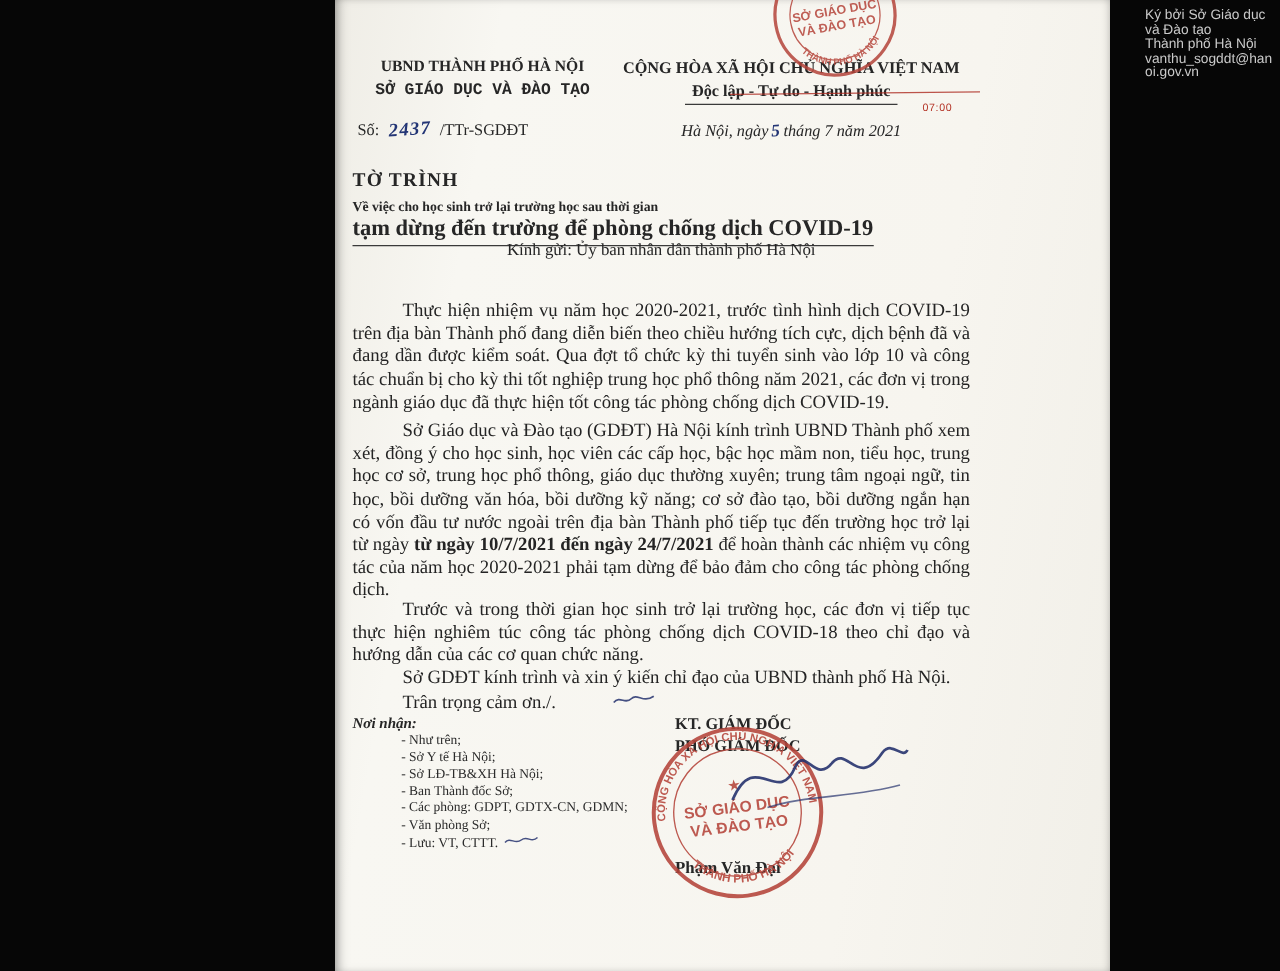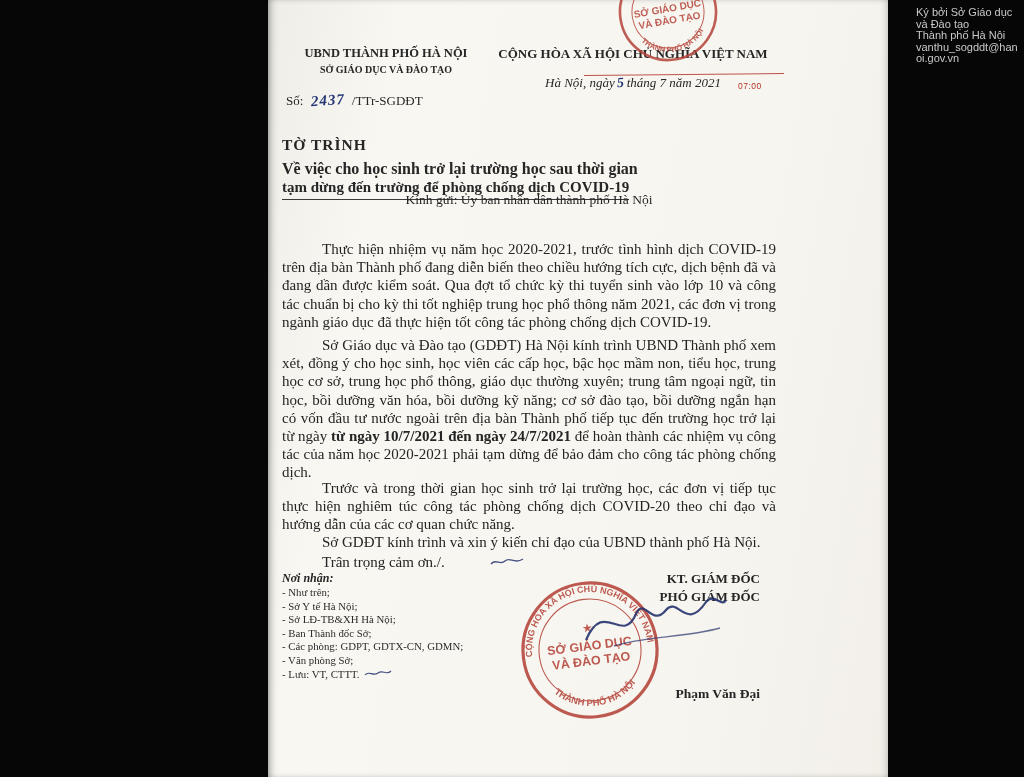--- a/index.html
+++ b/index.html
@@ -17,7 +17,7 @@
   .header-row { position:absolute; left:14px; top:46px; width:494px; display:flex; }
   .hdr-left { width:208px; text-align:center; }
   .hdr-left .l1 { font-size:12.5px; font-weight:bold; }
-  .hdr-left .l2 { font-size:10px; font-weight:bold; margin-top:3px; }
+  .hdr-left .l2 { font-size:13px; font-weight:bold; margin-top:3px;font-family:Liberation Mono, monospace; }
   .doc-no { margin-top:17px; font-size:13px; text-align:left; padding-left:4px; }
   .hdr-right { flex:1; text-align:center; }
   .hdr-right .n1 { font-size:13px; font-weight:bold; }

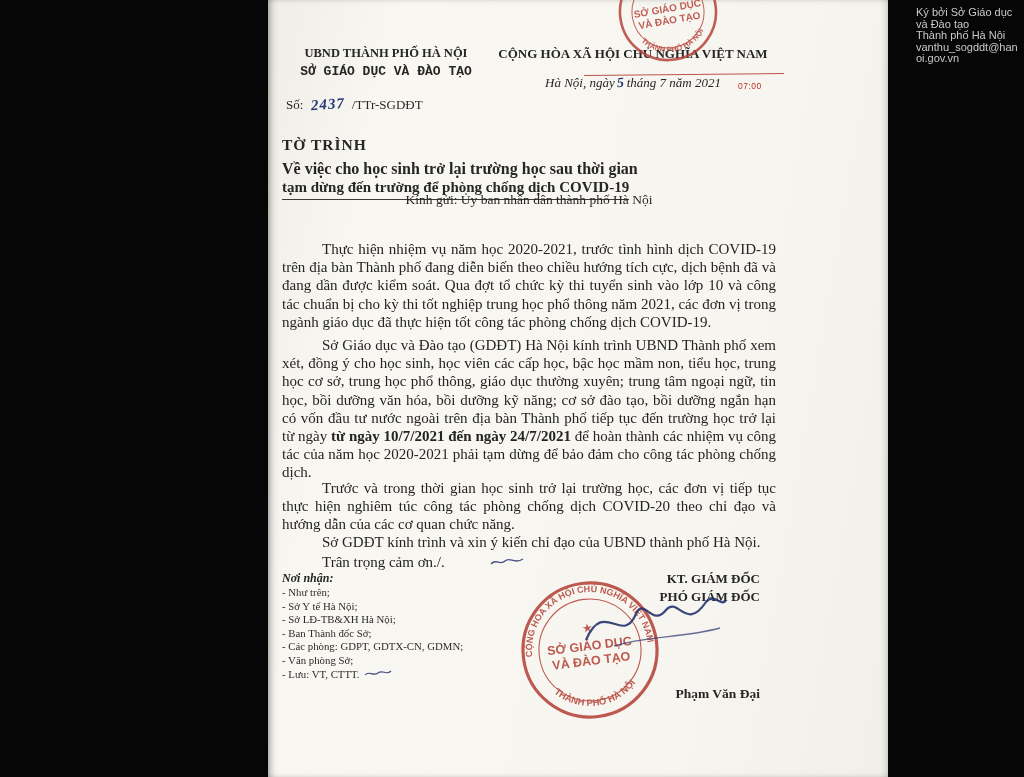--- a/index.html
+++ b/index.html
@@ -88,6 +88,7 @@
       </div>
       <div class="hdr-right">
         <div class="n1">CỘNG HÒA XÃ HỘI CHỦ NGHĨA VIỆT NAM</div>
+        <div><span class="n2">Độc lập - Tự do - Hạnh phúc</span></div>
         <div class="place-date">
           <span>Hà Nội, ngày</span><span class="hand hand-sm">5</span><span>tháng 7 năm 2021</span>
         </div>

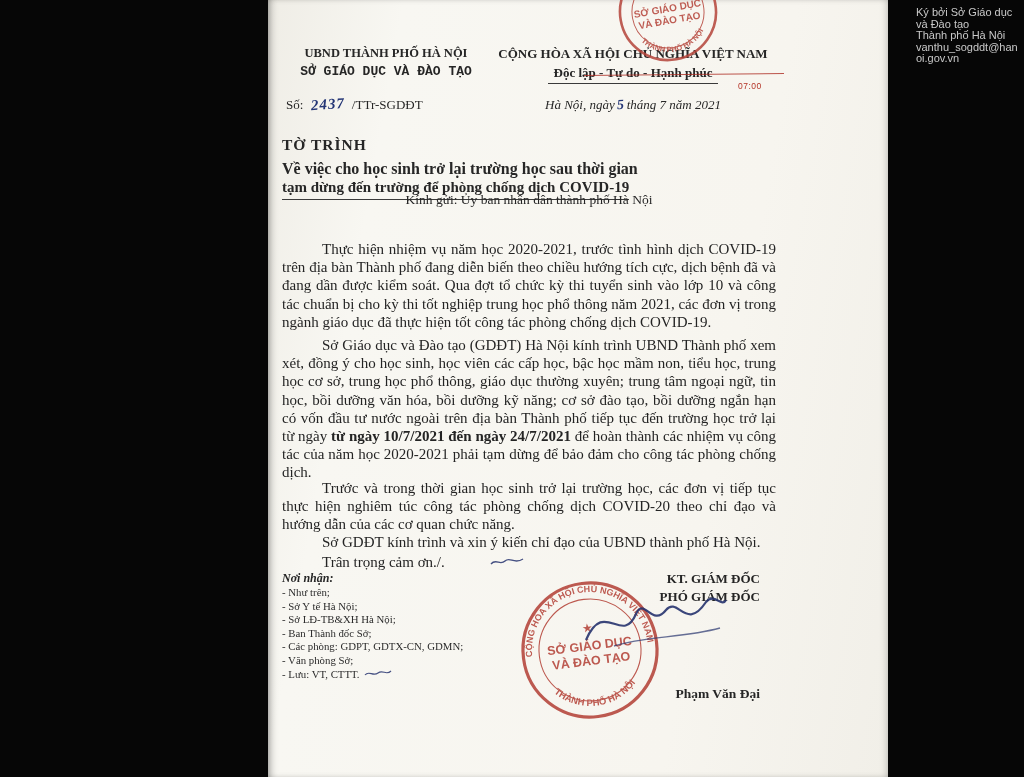--- a/index.html
+++ b/index.html
@@ -32,7 +32,7 @@
   
   .title-block { position:absolute; left:14px; top:136px; width:494px; text-align:left; }
   .doc-type { font-size:15.5px; font-weight:bold; letter-spacing:1px; }
-  .subject1 { font-size:16px; font-weight:bold; margin-top:6px; }
+  .subject1 { font-size:11px; font-weight:bold; margin-top:6px; }
   .subject2 { display:inline-block; font-size:15px; font-weight:bold;
               border-bottom:1px solid #3a3a3a; padding-bottom:3px; }
 

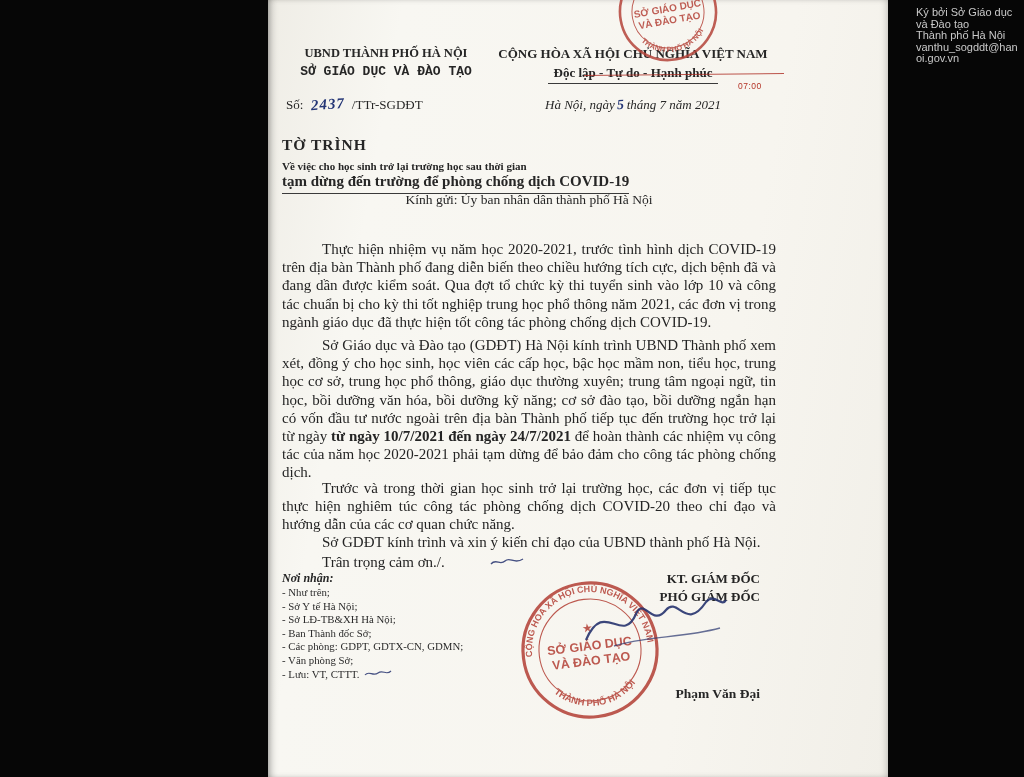--- a/index.html
+++ b/index.html
@@ -33,7 +33,7 @@
   .title-block { position:absolute; left:14px; top:136px; width:494px; text-align:left; }
   .doc-type { font-size:15.5px; font-weight:bold; letter-spacing:1px; }
   .subject1 { font-size:11px; font-weight:bold; margin-top:6px; }
-  .subject2 { display:inline-block; font-size:15px; font-weight:bold;
+  .subject2 { display:inline-block; font-size:18px; font-weight:bold;
               border-bottom:1px solid #3a3a3a; padding-bottom:3px; }
 
   .salutation { position:absolute; left:14px; top:192px; width:494px; text-align:center; font-size:13.5px; }

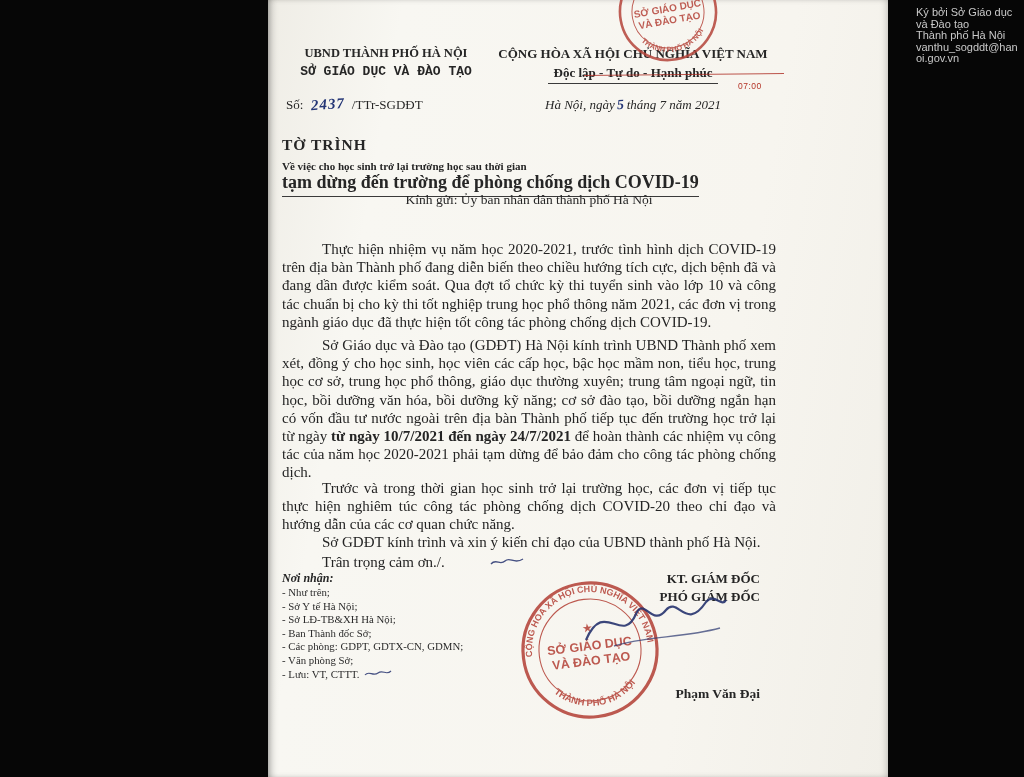--- a/index.html
+++ b/index.html
@@ -105,7 +105,7 @@
 
     <div class="para p1">Thực hiện nhiệm vụ năm học 2020-2021, trước tình hình dịch COVID-19 trên địa bàn Thành phố đang diễn biến theo chiều hướng tích cực, dịch bệnh đã và đang dần được kiểm soát. Qua đợt tổ chức kỳ thi tuyển sinh vào lớp 10 và công tác chuẩn bị cho kỳ thi tốt nghiệp trung học phổ thông năm 2021, các đơn vị trong ngành giáo dục đã thực hiện tốt công tác phòng chống dịch COVID-19.</div>
     <div class="para p2"><span>Sở Giáo dục và Đào tạo (GDĐT) Hà Nội kính trình UBND Thành phố xem xét, đồng ý cho học sinh, học viên các cấp học, bậc học mầm non, tiểu học, trung học cơ sở, trung học phổ thông, giáo dục thường xuyên; trung tâm ngoại ngữ, tin học, bồi dưỡng văn hóa, bồi dưỡng kỹ năng; cơ sở đào tạo, bồi dưỡng ngắn hạn có vốn đầu tư nước ngoài trên địa bàn Thành phố tiếp tục đến trường học trở lại từ ngày </span><span class="bold">từ ngày 10/7/2021 đến ngày 24/7/2021</span><span> để hoàn thành các nhiệm vụ công tác của năm học 2020-2021 phải tạm dừng để bảo đảm cho công tác phòng chống dịch.</span></div>
-    <div class="para p3">Trước và trong thời gian học sinh trở lại trường học, các đơn vị tiếp tục thực hiện nghiêm túc công tác phòng chống dịch COVID-20 theo chỉ đạo và hướng dẫn của các cơ quan chức năng.</div>
+    <div class="para p3">Trước và trong thời gian học sinh trở lại trường học, các đơn vị tiếp tục thực hiện nghiêm túc công tác phòng chống dịch COVID-18 theo chỉ đạo và hướng dẫn của các cơ quan chức năng.</div>
     <div class="para p4">Sở GDĐT kính trình và xin ý kiến chỉ đạo của UBND thành phố Hà Nội.</div>
     <div class="para closing">
       <span>Trân trọng cảm ơn./.</span><span class="ink-mark"><svg width="36" height="12" viewBox="0 0 36 12">

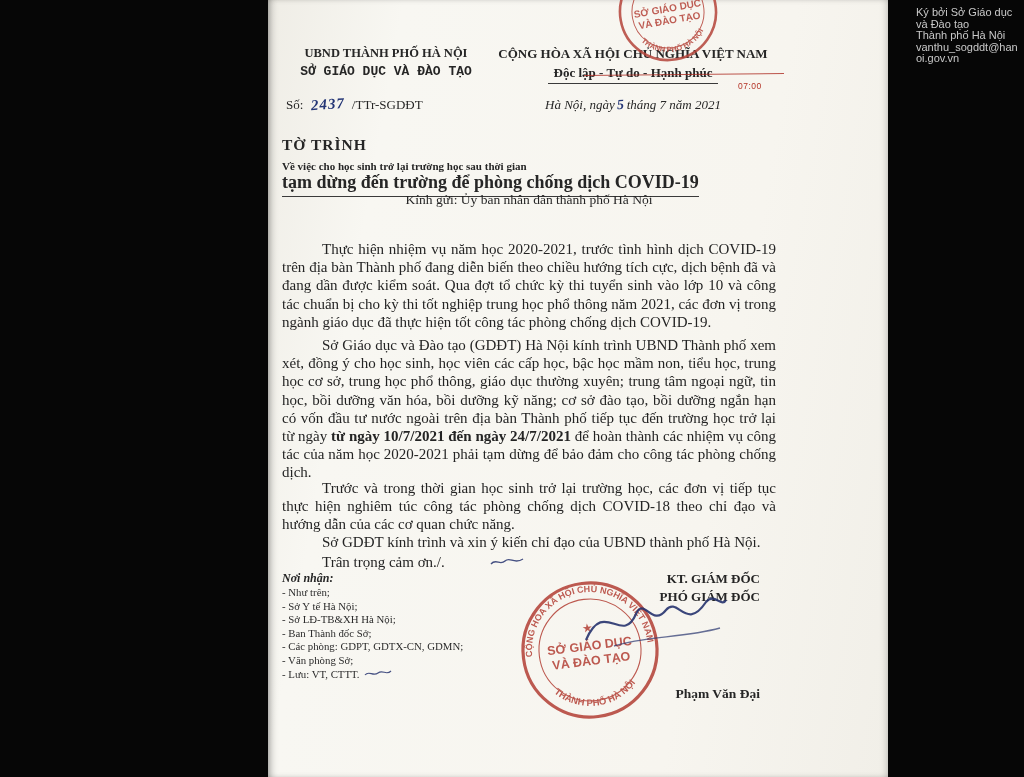--- a/index.html
+++ b/index.html
@@ -49,7 +49,7 @@
   .recipients { width:248px; }
   .recipients .label { font-size:12px; font-weight:bold; font-style:italic; }
   .recipients .item { font-size:10.8px; line-height:13.6px; color:#2b2b2b; }
-  .sign-block { width:220px; text-align:right; margin-left:10px; }
+  .sign-block { width:220px; text-align:left; margin-left:10px; }
   .sign-block .t1 { font-size:13px; font-weight:bold; }
   .sign-block .t2 { font-size:13px; font-weight:bold; margin-top:2px; }
   .sign-block .name { font-size:13.5px; font-weight:bold; margin-top:81px; }

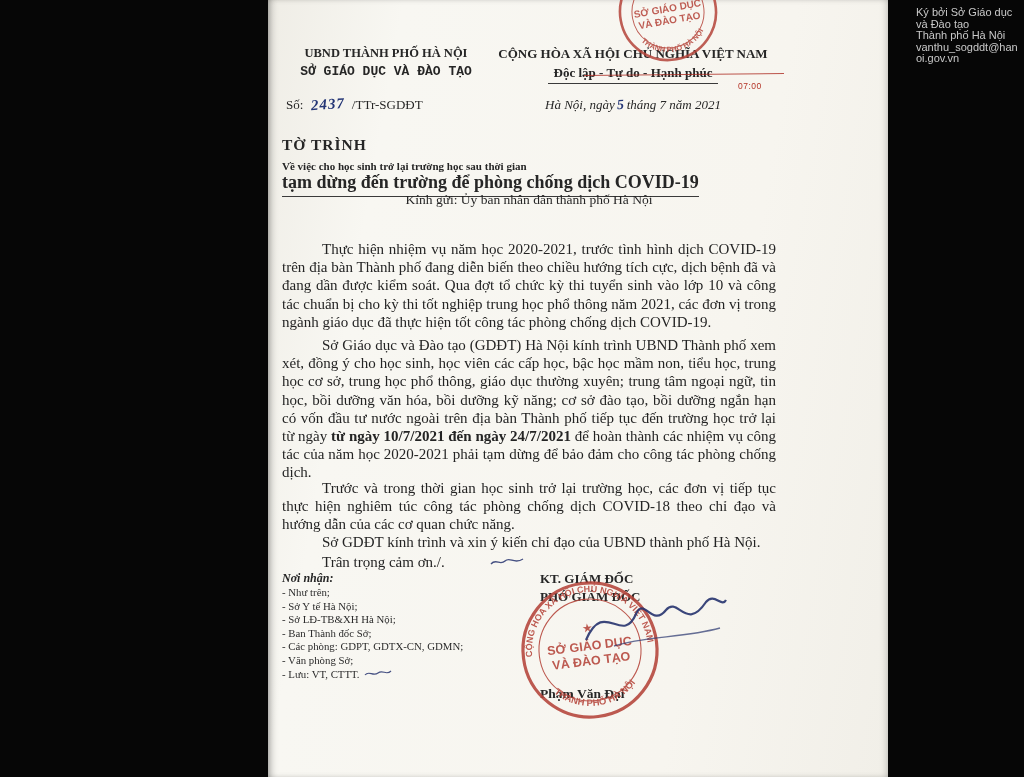--- a/index.html
+++ b/index.html
@@ -48,7 +48,7 @@
   .footer-row { position:absolute; left:14px; top:571px; width:494px; display:flex; }
   .recipients { width:248px; }
   .recipients .label { font-size:12px; font-weight:bold; font-style:italic; }
-  .recipients .item { font-size:10.8px; line-height:13.6px; color:#2b2b2b; }
+  .recipients .item { font-size:10.8px; line-height:13.6px; color:#2b2b2b;margin-left:39px; }
   .sign-block { width:220px; text-align:left; margin-left:10px; }
   .sign-block .t1 { font-size:13px; font-weight:bold; }
   .sign-block .t2 { font-size:13px; font-weight:bold; margin-top:2px; }

